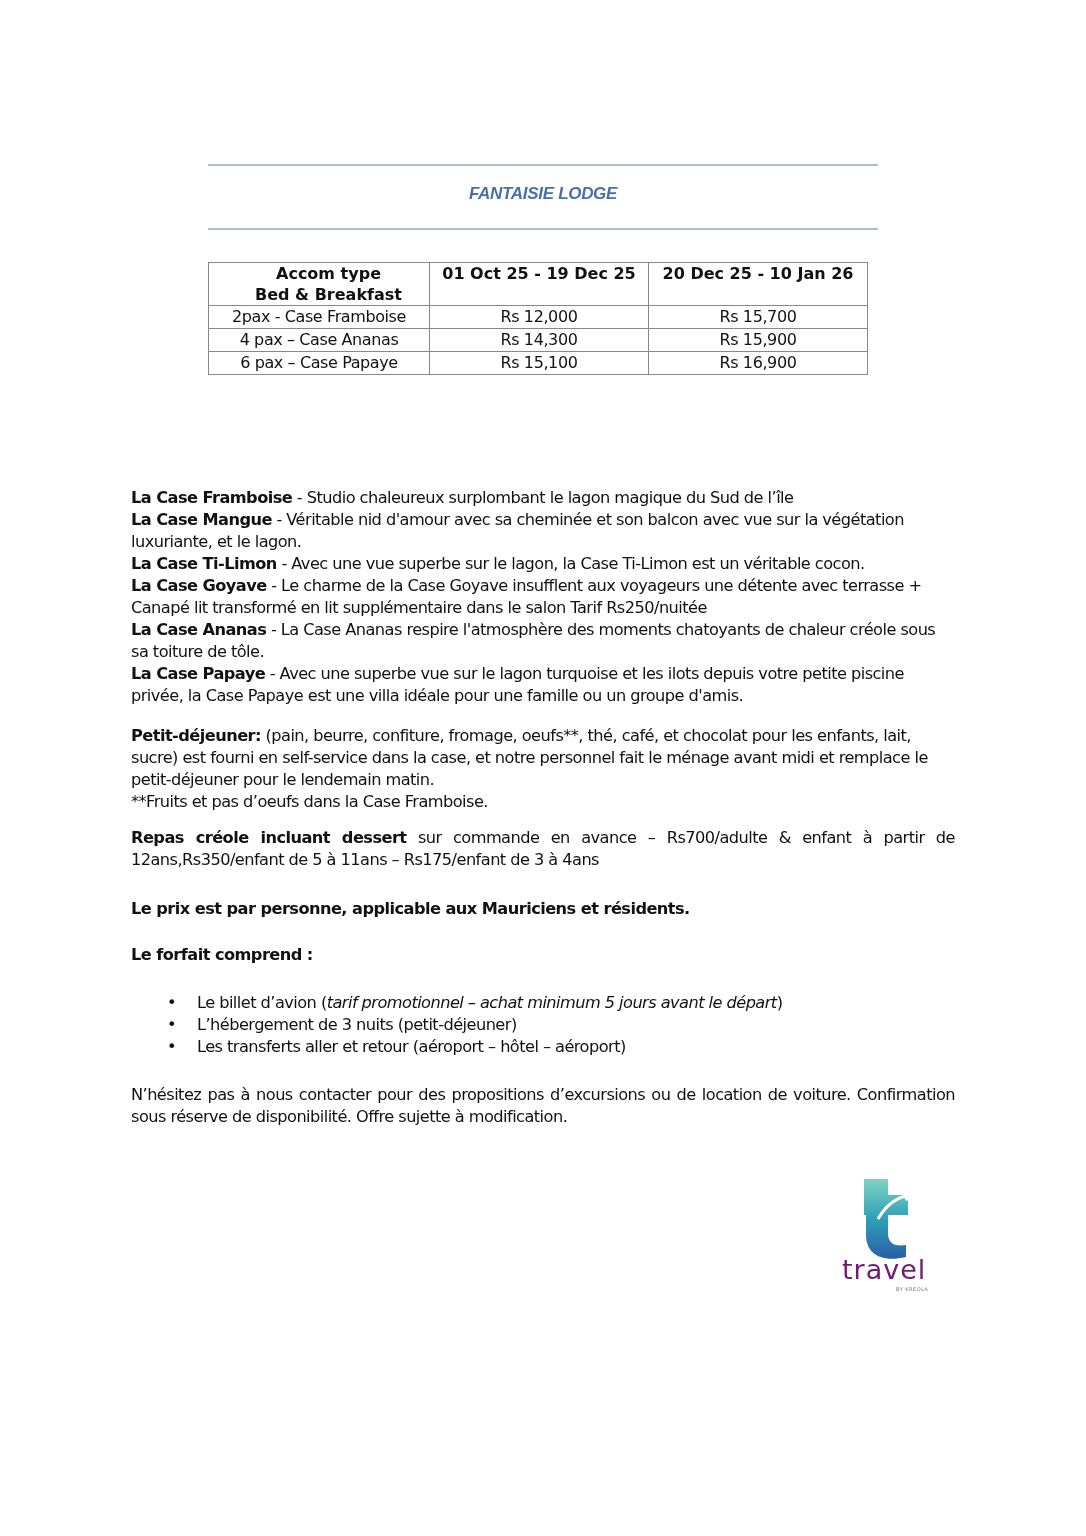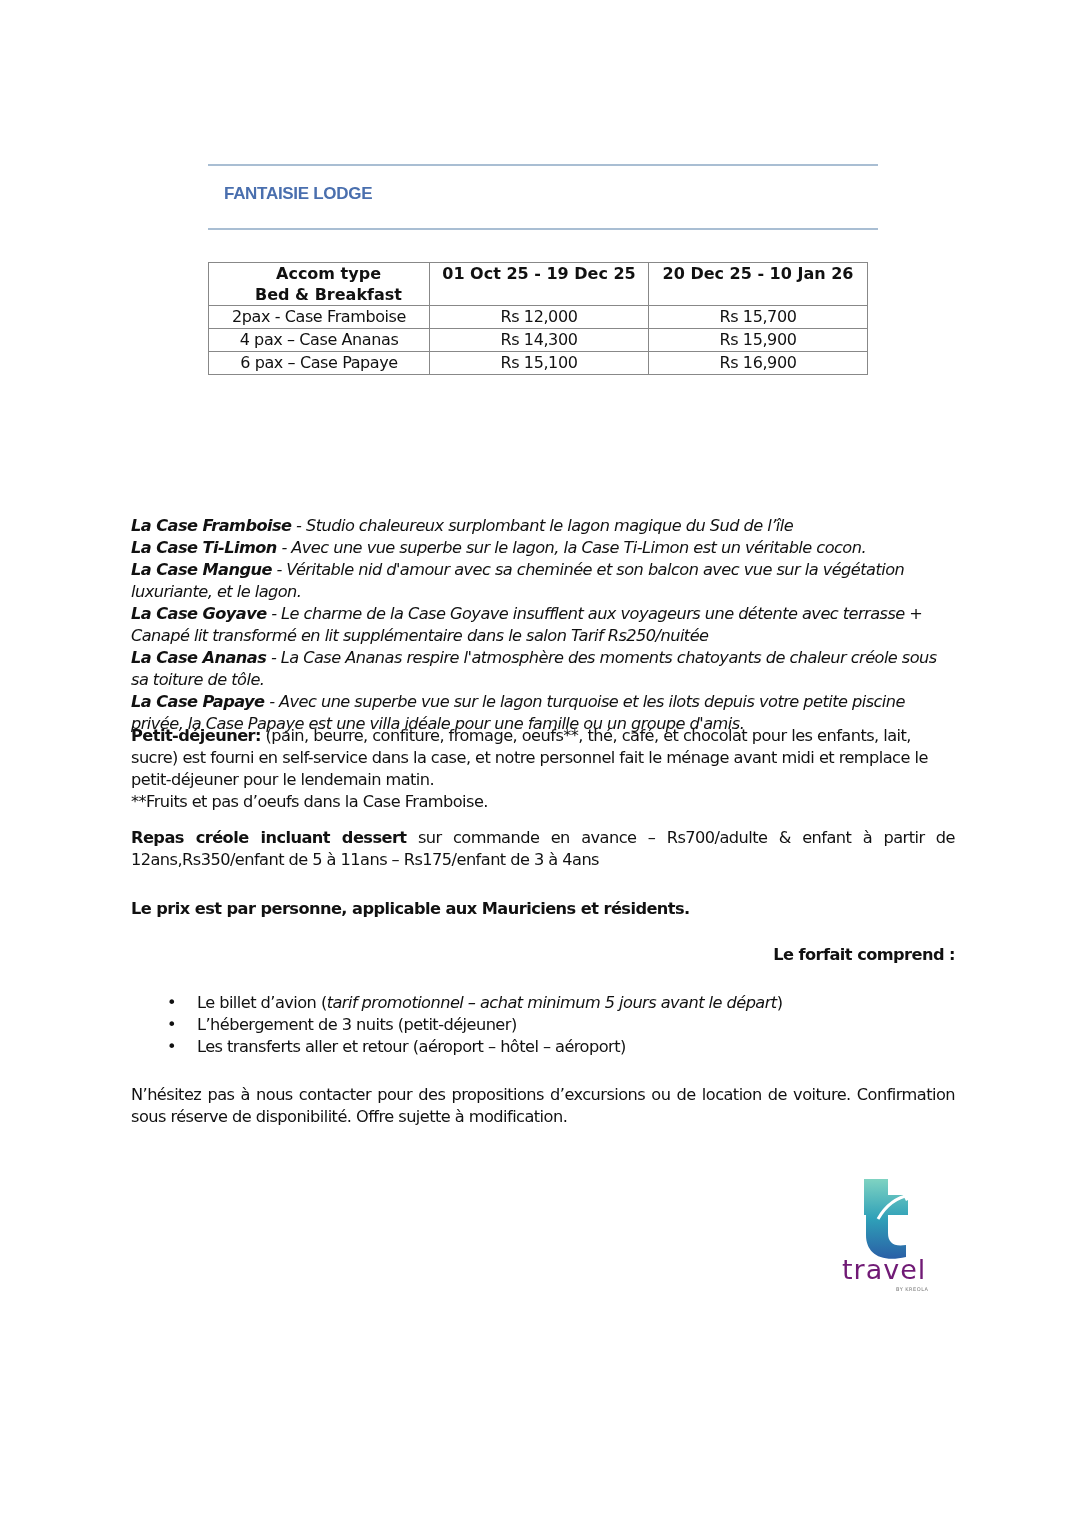--- a/index.html
+++ b/index.html
@@ -11,8 +11,8 @@
     .hr.top { top: 164px; }
     .hr.bot { top: 228px; }
     .title {
-      position: absolute; top: 184px; left: 224px; width: 670px; 
-      font-family: "Liberation Sans", sans-serif; font-weight: bold;
+      position: absolute; top: 184px; left: 208px; width: 670px; text-align: center;
+      font-family: "Liberation Sans", sans-serif; font-style: italic; font-weight: bold;
       font-size: 17px; color: #4a6fae; letter-spacing: -0.3px;
     }
     table.rates {

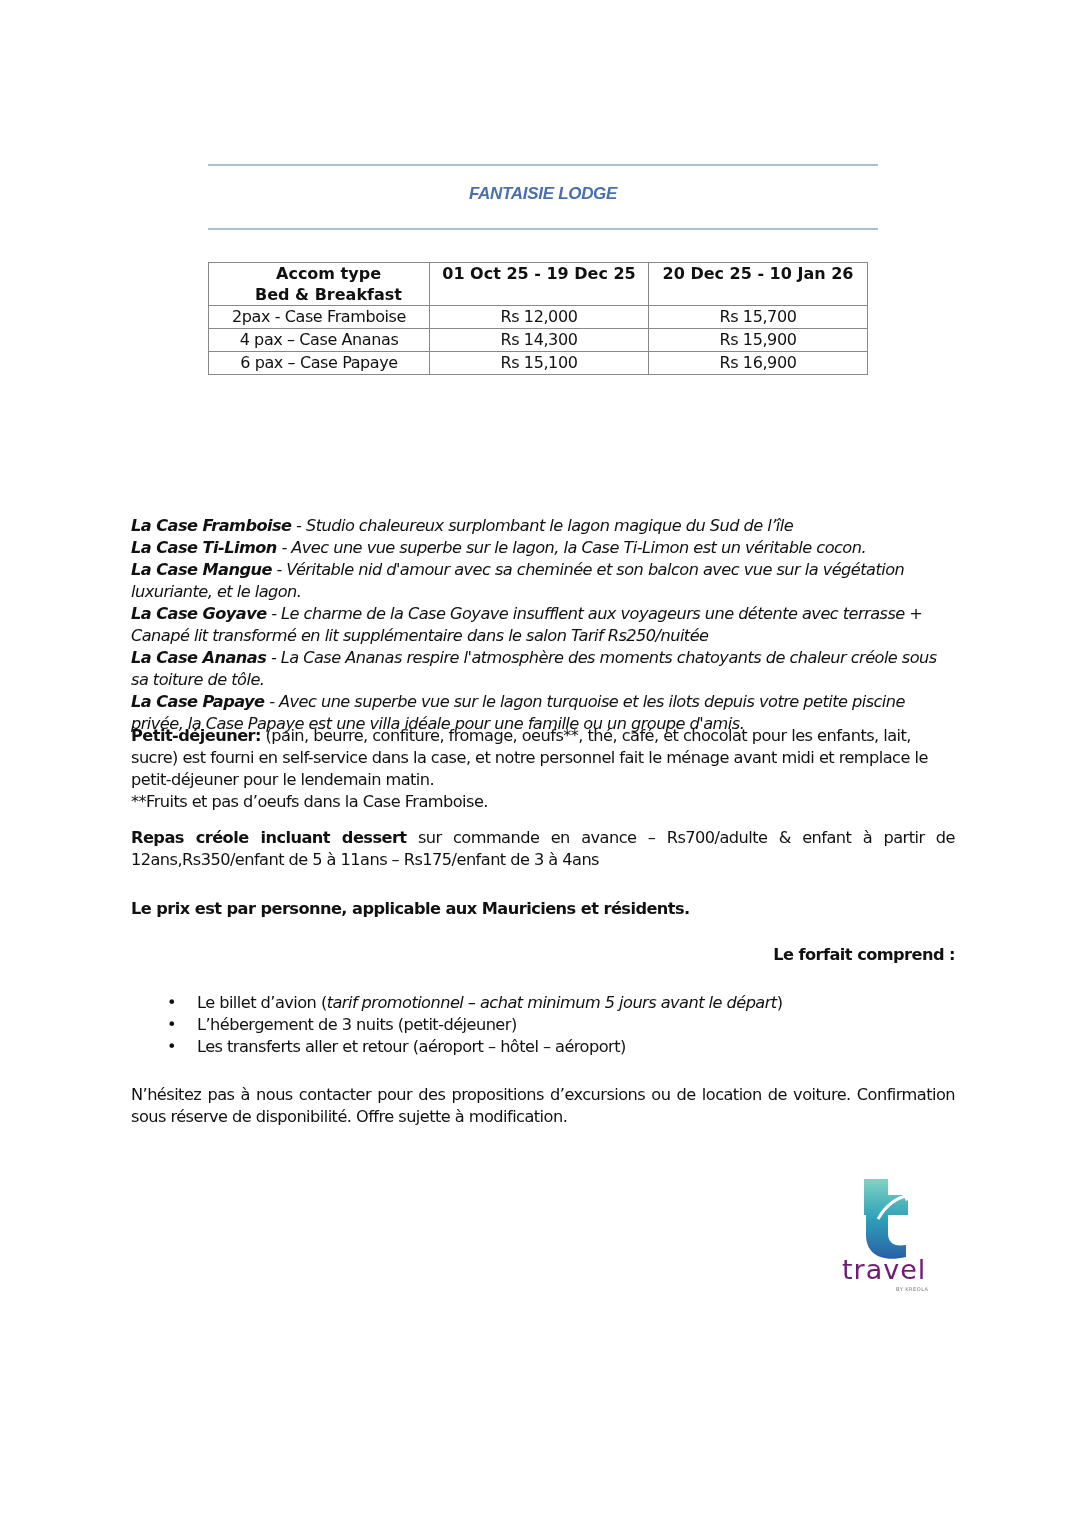--- a/index.html
+++ b/index.html
@@ -34,7 +34,7 @@
     }
     .body-text b { font-weight: bold; }
     .para { margin: 0; }
-    #cases { top: 515px; font-style: italic; }
+    #cases { top: 487px; }
     #breakfast { top: 725px; }
     #meal { top: 827px; text-align: justify; }
     #price-note { top: 898px; font-weight: bold; }

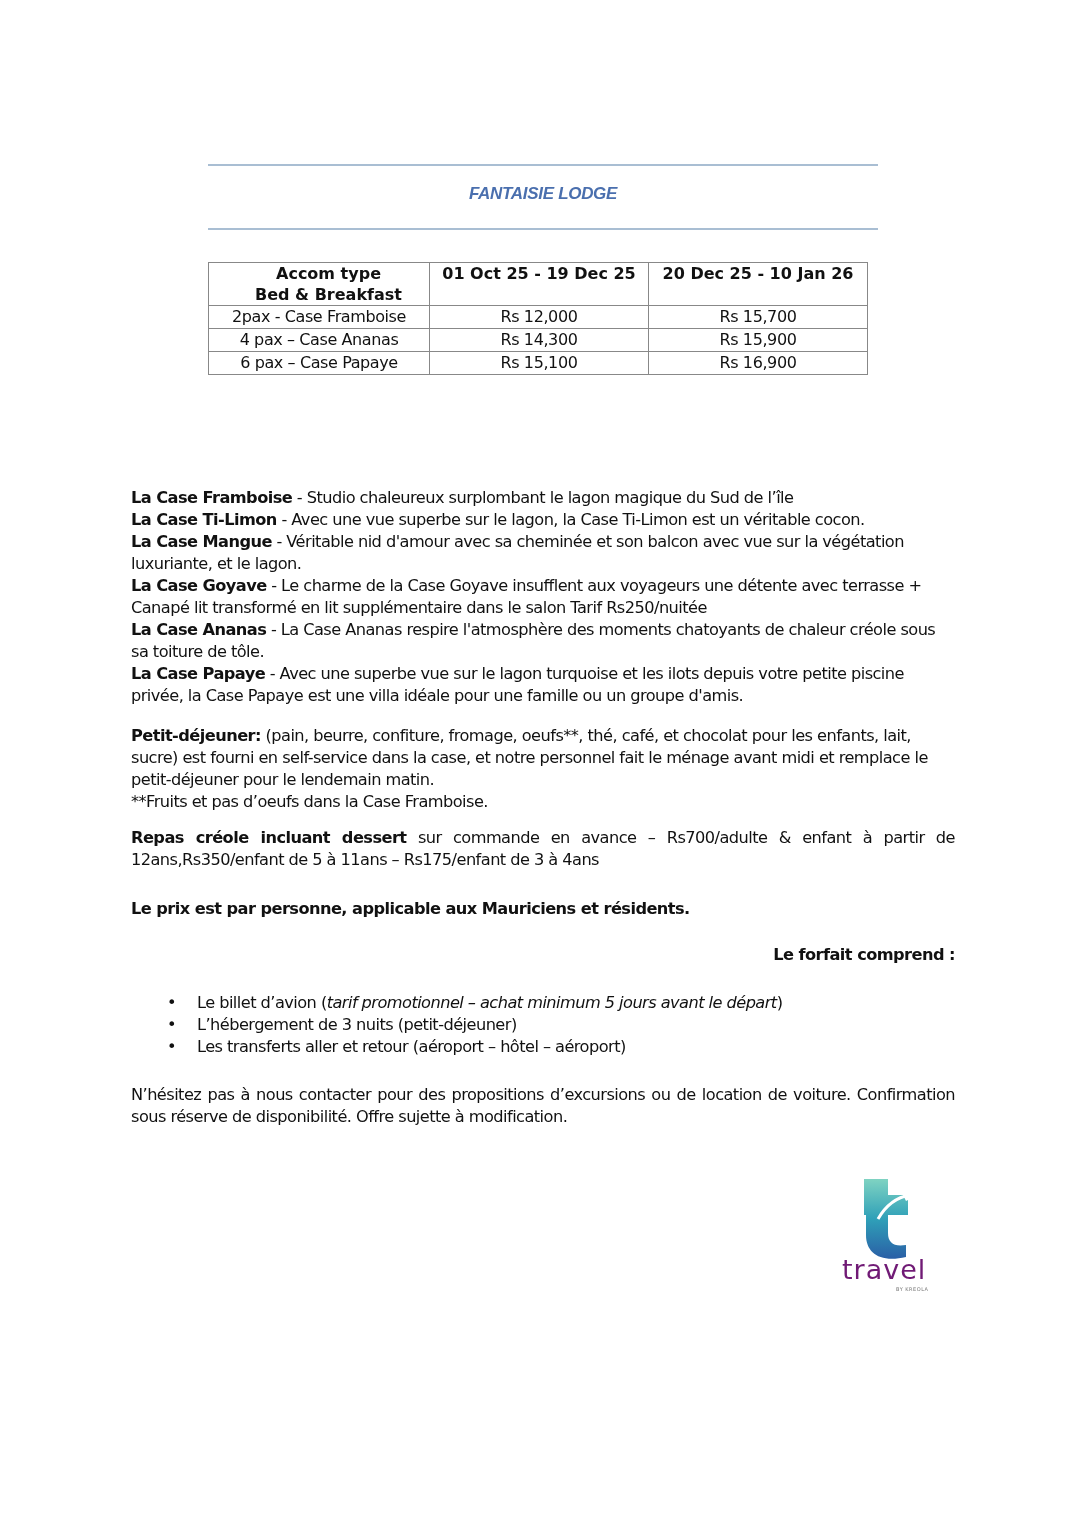--- a/index.html
+++ b/index.html
@@ -93,8 +93,8 @@
 
 <div class="body-text" id="cases">
   <p class="para"><b>La Case Framboise</b><span> - Studio chaleureux surplombant le lagon magique du Sud de l’île</span></p>
+  <p class="para"><b>La Case Mangue</b><span> - Véritable nid d'amour avec sa cheminée et son balcon avec vue sur la végétation luxuriante, et le lagon.</span></p>
   <p class="para"><b>La Case Ti-Limon</b><span> - Avec une vue superbe sur le lagon, la Case Ti-Limon est un véritable cocon.</span></p>
-  <p class="para"><b>La Case Mangue</b><span> - Véritable nid d'amour avec sa cheminée et son balcon avec vue sur la végétation luxuriante, et le lagon.</span></p>
   <p class="para"><b>La Case Goyave</b><span> - Le charme de la Case Goyave insufflent aux voyageurs une détente avec terrasse + Canapé lit transformé en lit supplémentaire dans le salon Tarif Rs250/nuitée</span></p>
   <p class="para"><b>La Case Ananas</b><span> - La Case Ananas respire l'atmosphère des moments chatoyants de chaleur créole sous sa toiture de tôle.</span></p>
   <p class="para"><b>La Case Papaye</b><span> - Avec une superbe vue sur le lagon turquoise et les ilots depuis votre petite piscine privée, la Case Papaye est une villa idéale pour une famille ou un groupe d'amis.</span></p>

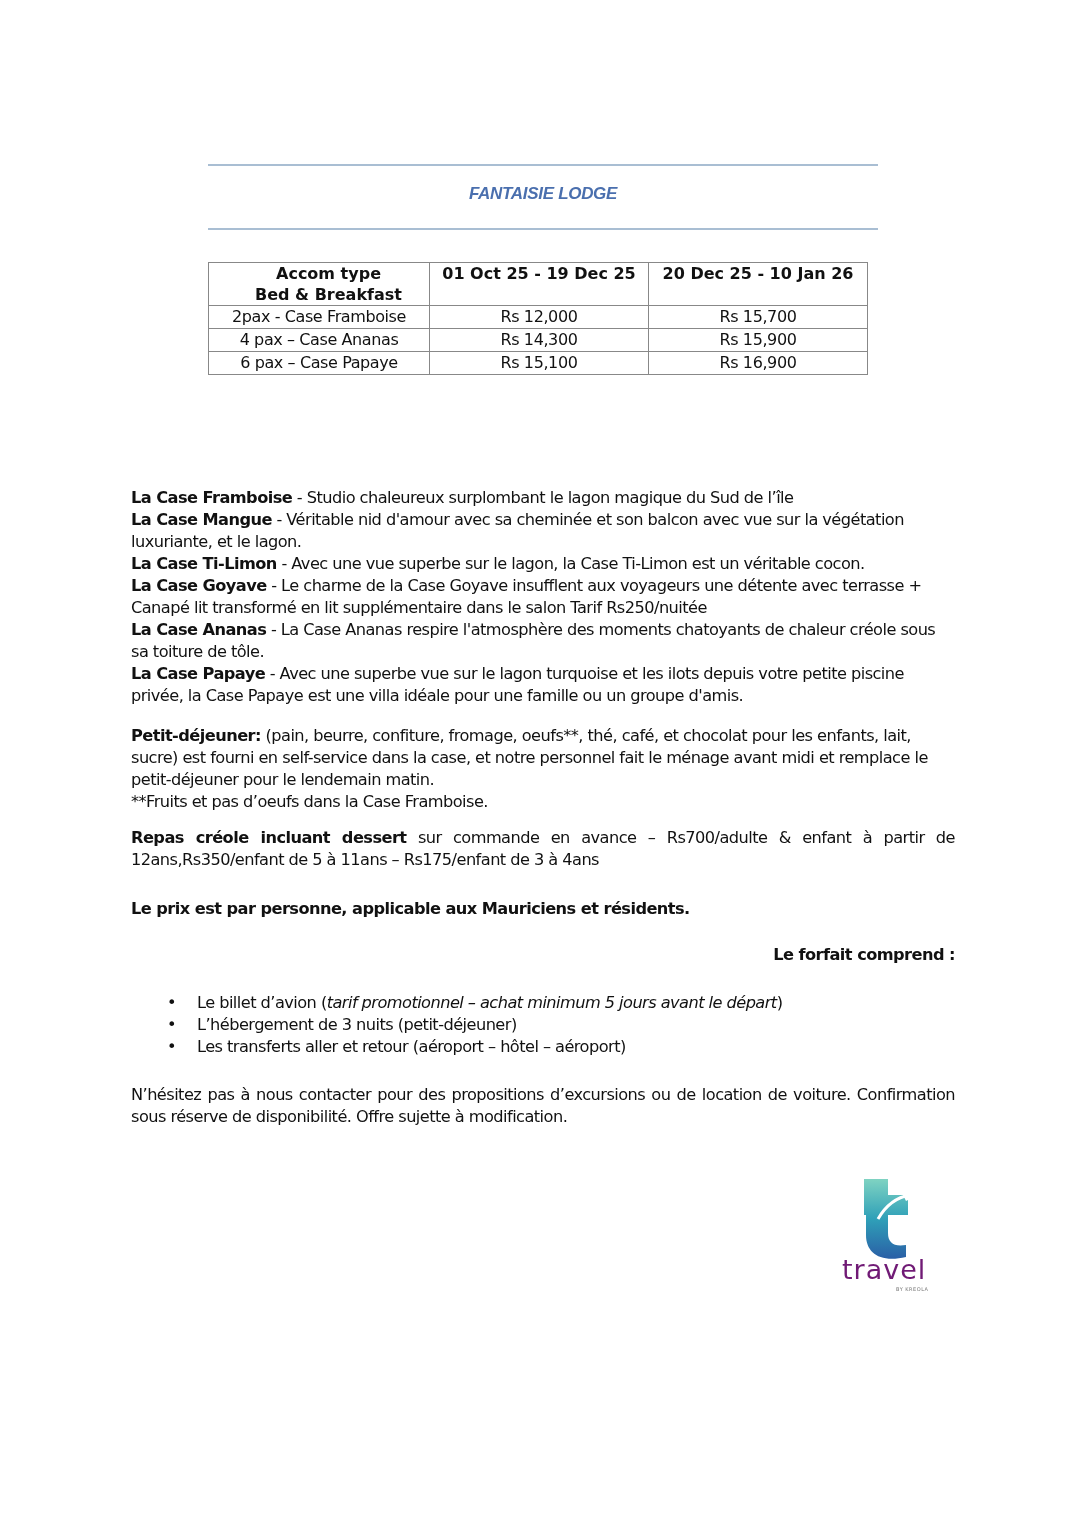--- a/index.html
+++ b/index.html
@@ -38,7 +38,7 @@
     #breakfast { top: 725px; }
     #meal { top: 827px; text-align: justify; }
     #price-note { top: 898px; font-weight: bold; }
-    #package-title { top: 944px; font-weight: bold; text-align: right; }
+    #package-title { top: 944px; font-weight: bold; }
     #package-list { top: 992px; }
     #package-list ul { margin: 0; padding: 0; list-style: none; }
     #package-list li { position: relative; padding-left: 66px; }

